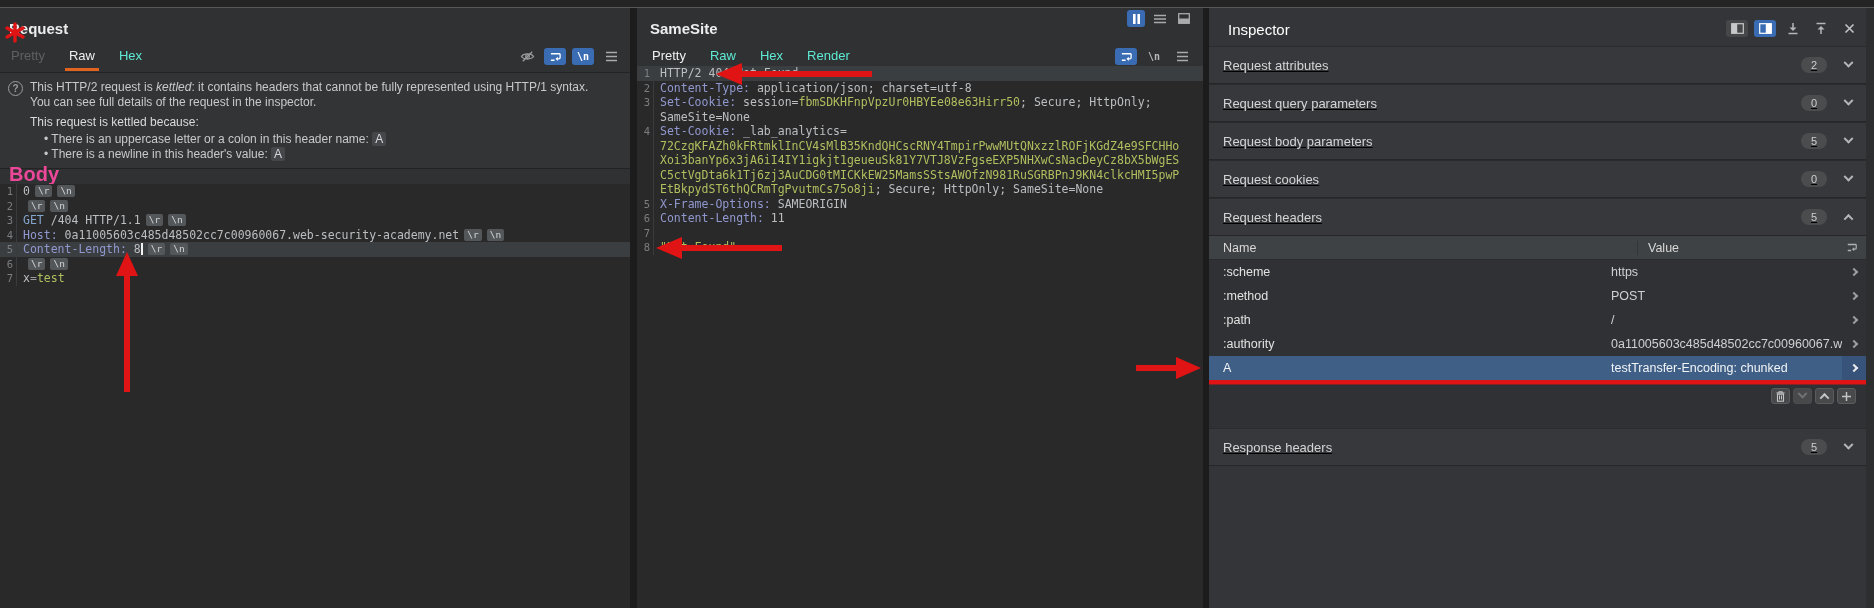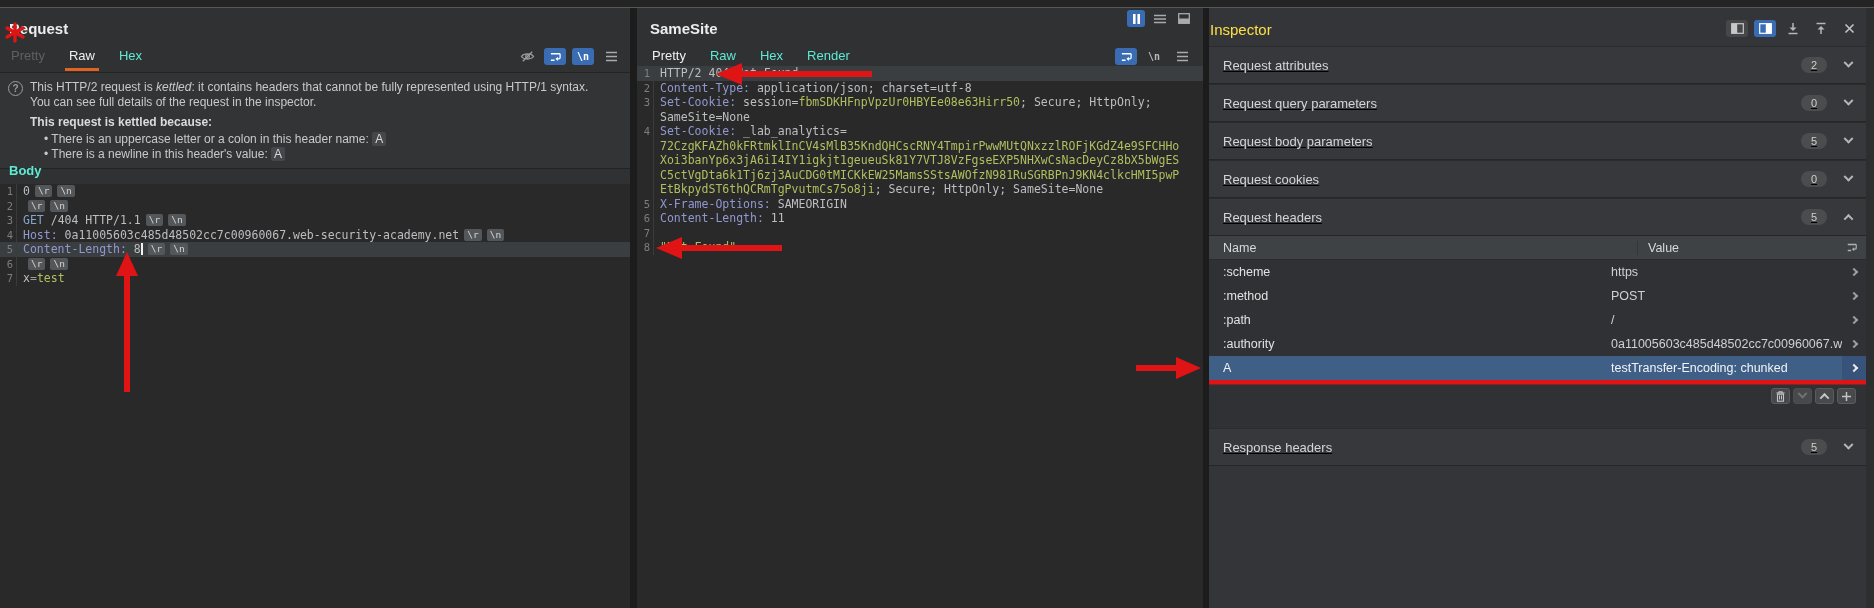--- a/index.html
+++ b/index.html
@@ -70,7 +70,7 @@
   .cursor { display:inline-block; width:2px; height:12px; background:#f2f2f2; vertical-align:-2px; }
 
   
-  #inspector-title { position:absolute; left:1px; top:13px; font-size:15px; font-weight:500; color:#fde047; }
+  #inspector-title { position:absolute; left:19px; top:13px; font-size:15px; font-weight:500; color:#ffffff; }
   .insp-scroll-gutter { position:absolute; right:0; top:0; width:8px; height:600px; background:#2d2e30; }
   .insp-head-icons { right:14px; top:12px; }
   .insp-body { position:absolute; left:0; top:38px; right:8px; }

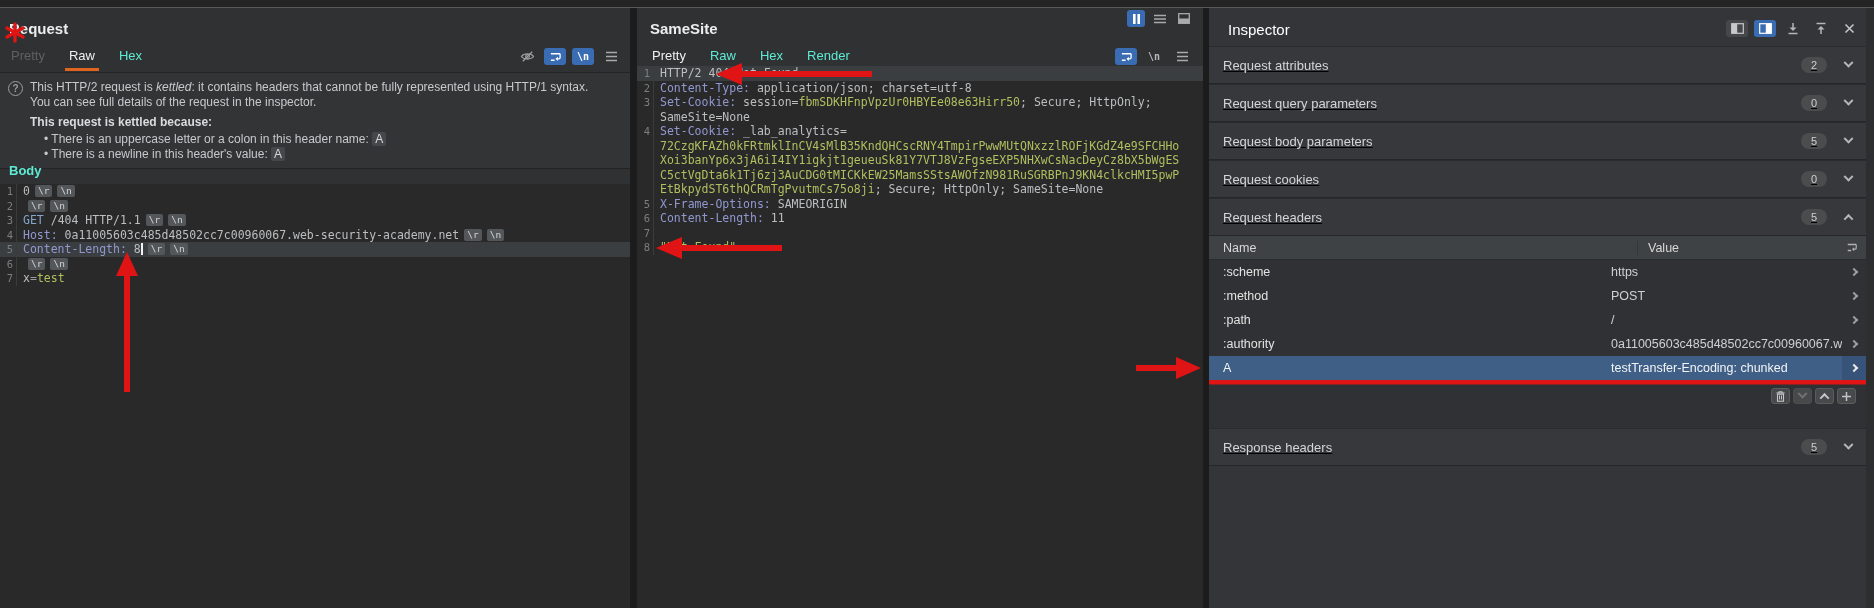--- a/index.html
+++ b/index.html
@@ -45,7 +45,7 @@
                    border-radius:50%; color:#9a9c9e; font-size:10px; font-weight:700; text-align:center; line-height:13px; }
   .banner-line1 { position:absolute; left:30px; top:7px; width:592px; }
   .banner-line2 { position:absolute; left:30px; top:22px; }
-  .banner-reason { position:absolute; left:30px; top:42px; font-weight:700; color:#d9dbdd; }
+  .banner-reason { position:absolute; left:30px; top:42px; font-weight:400; color:#d9dbdd; }
   .banner-bullet1 { position:absolute; left:44px; top:59px; }
   .banner-bullet2 { position:absolute; left:44px; top:74px; }
   .chip-a { background:#45474a; border-radius:2px; padding:0 3px; color:#d6d8da; }

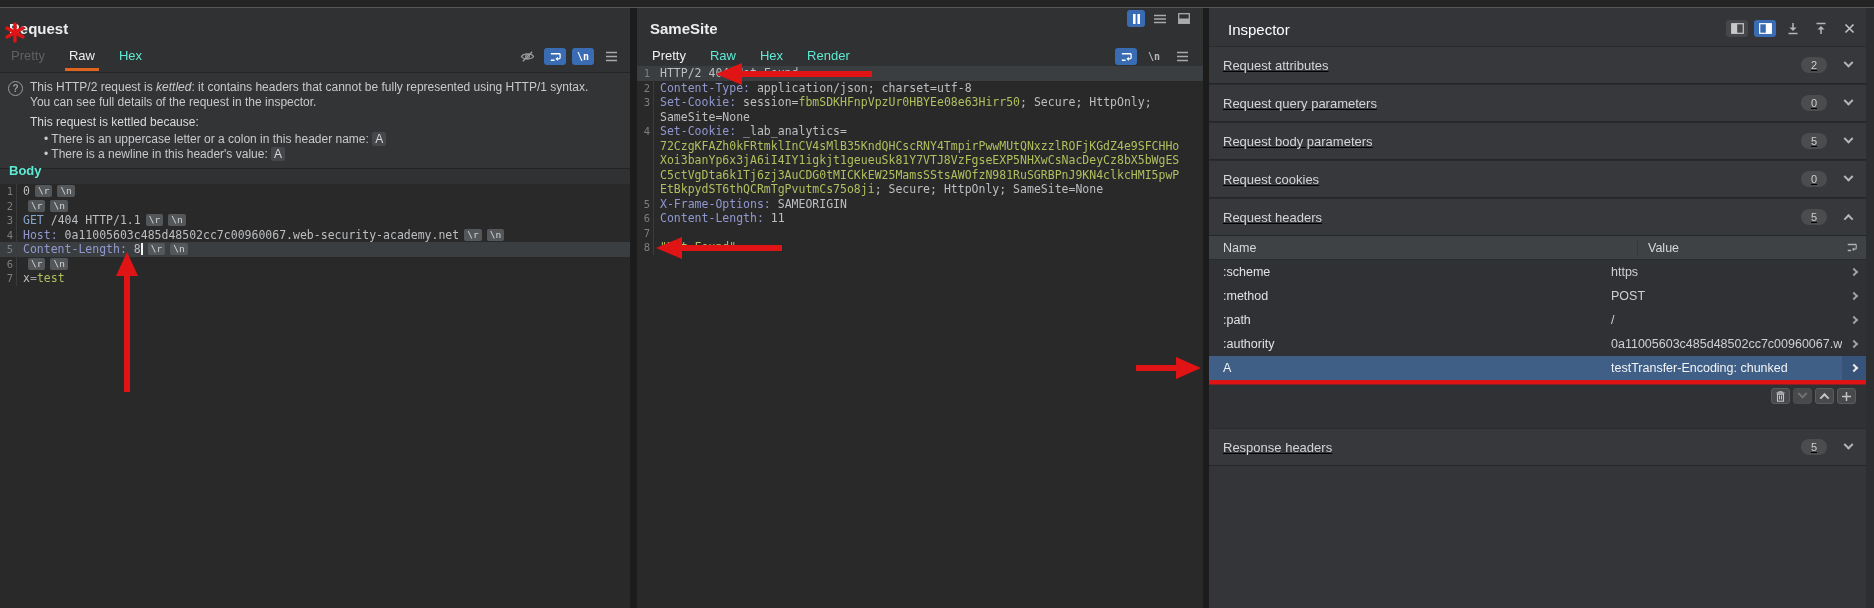--- a/index.html
+++ b/index.html
@@ -51,7 +51,7 @@
   .chip-a { background:#45474a; border-radius:2px; padding:0 3px; color:#d6d8da; }
   .it { font-style:italic; }
 
-  .body-title { position:absolute; left:9px; top:155px; font-size:13px; font-weight:700; color:#5eead4; }
+  .body-title { position:absolute; left:9px; top:155px; font-size:20px; font-weight:700; color:#ec4899; }
 
   
   .editor { position:absolute; left:0; right:0; bottom:0; background:#29292a; overflow:hidden;

